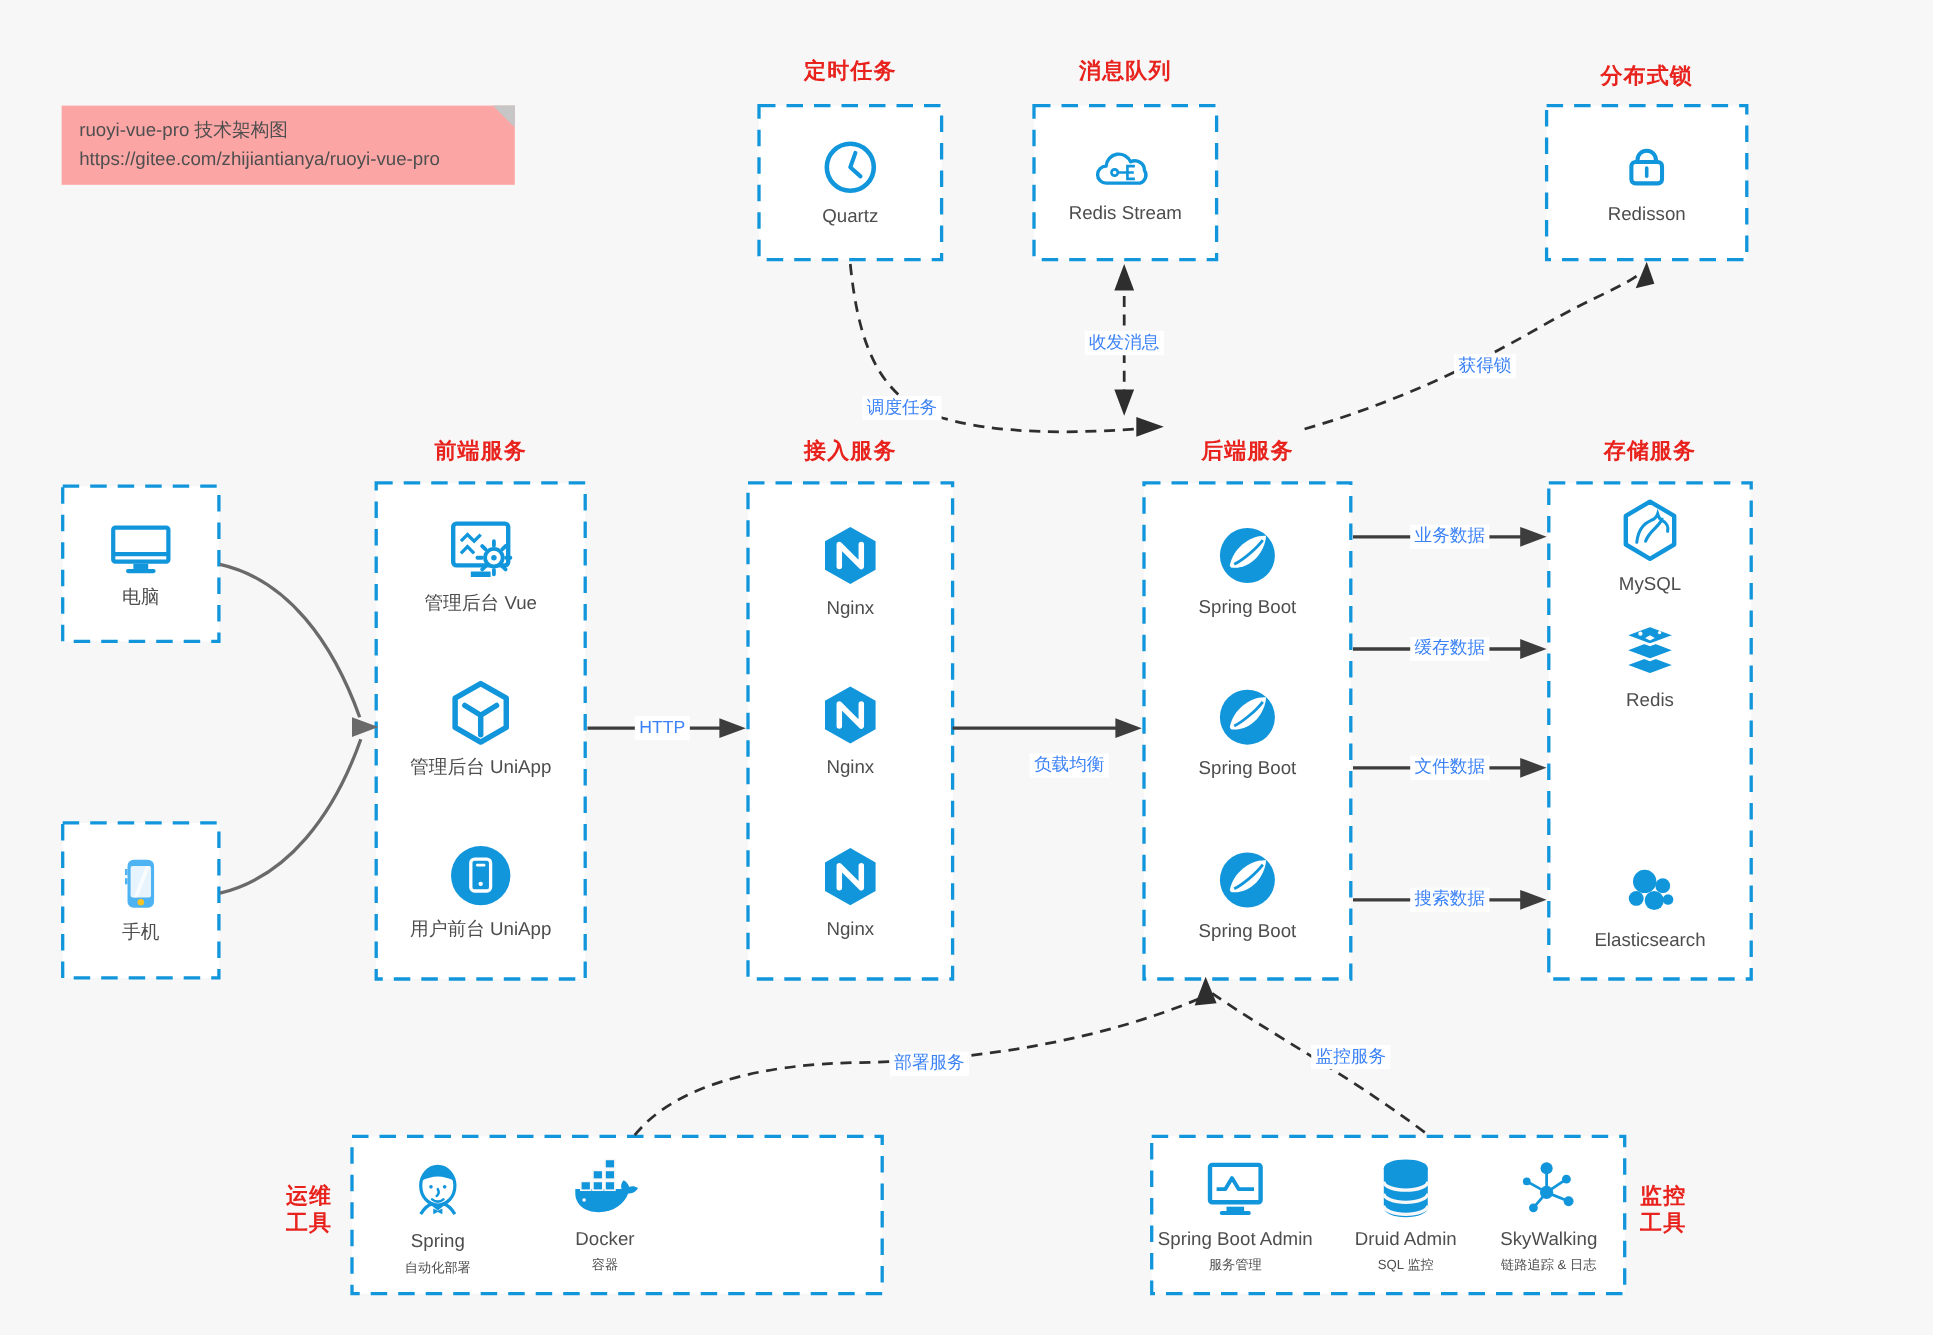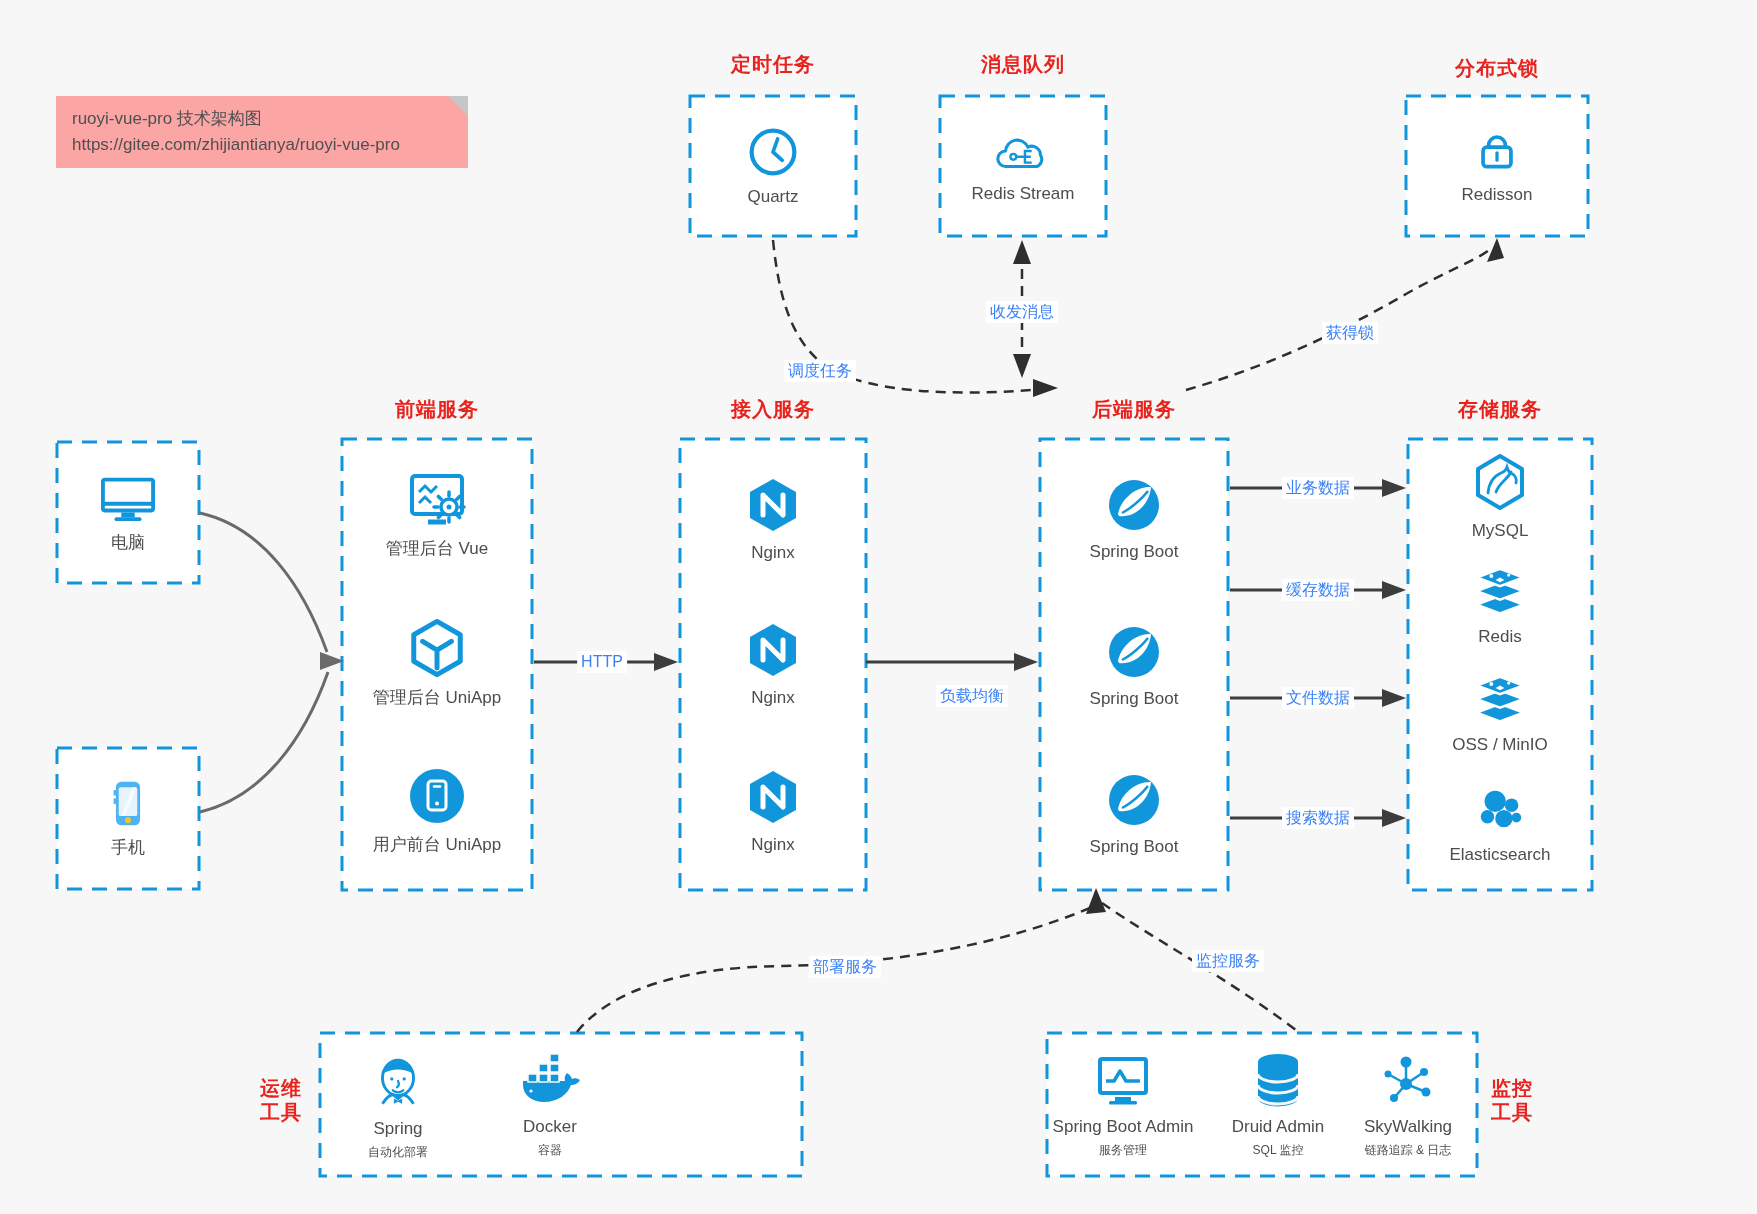--- a/index.html
+++ b/index.html
@@ -260,17 +260,6 @@
     <div class="ilabel">Redis</div>
   </div>
 
-  <div class="node" style="left:1410px; top:674px; width:180px;">
-    <svg class="icon" width="58" height="52" viewBox="0 0 60 52">
-      <polygon points="30,30 54,39 30,48 6,39" fill="currentColor" stroke="#ffffff" stroke-width="2.5"></polygon>
-      <polygon points="30,16 54,25 30,34 6,25" fill="currentColor" stroke="#ffffff" stroke-width="2.5"></polygon>
-      <polygon points="30,2 54,11 30,20 6,11" fill="currentColor" stroke="#ffffff" stroke-width="2.5"></polygon>
-      <circle cx="21" cy="9.5" r="2" fill="#ffffff"></circle>
-      <circle cx="39" cy="8.5" r="1.6" fill="#ffffff"></circle>
-      <polygon points="30,11 34.5,13.5 30,16 25.5,13.5" fill="#ffffff"></polygon>
-    </svg>
-    <div class="ilabel">OSS / MinIO</div>
-  </div>
 
   <div class="node" style="left:1410px; top:782px; width:180px;">
     <svg class="icon" width="54" height="54" viewBox="0 0 56 56">

